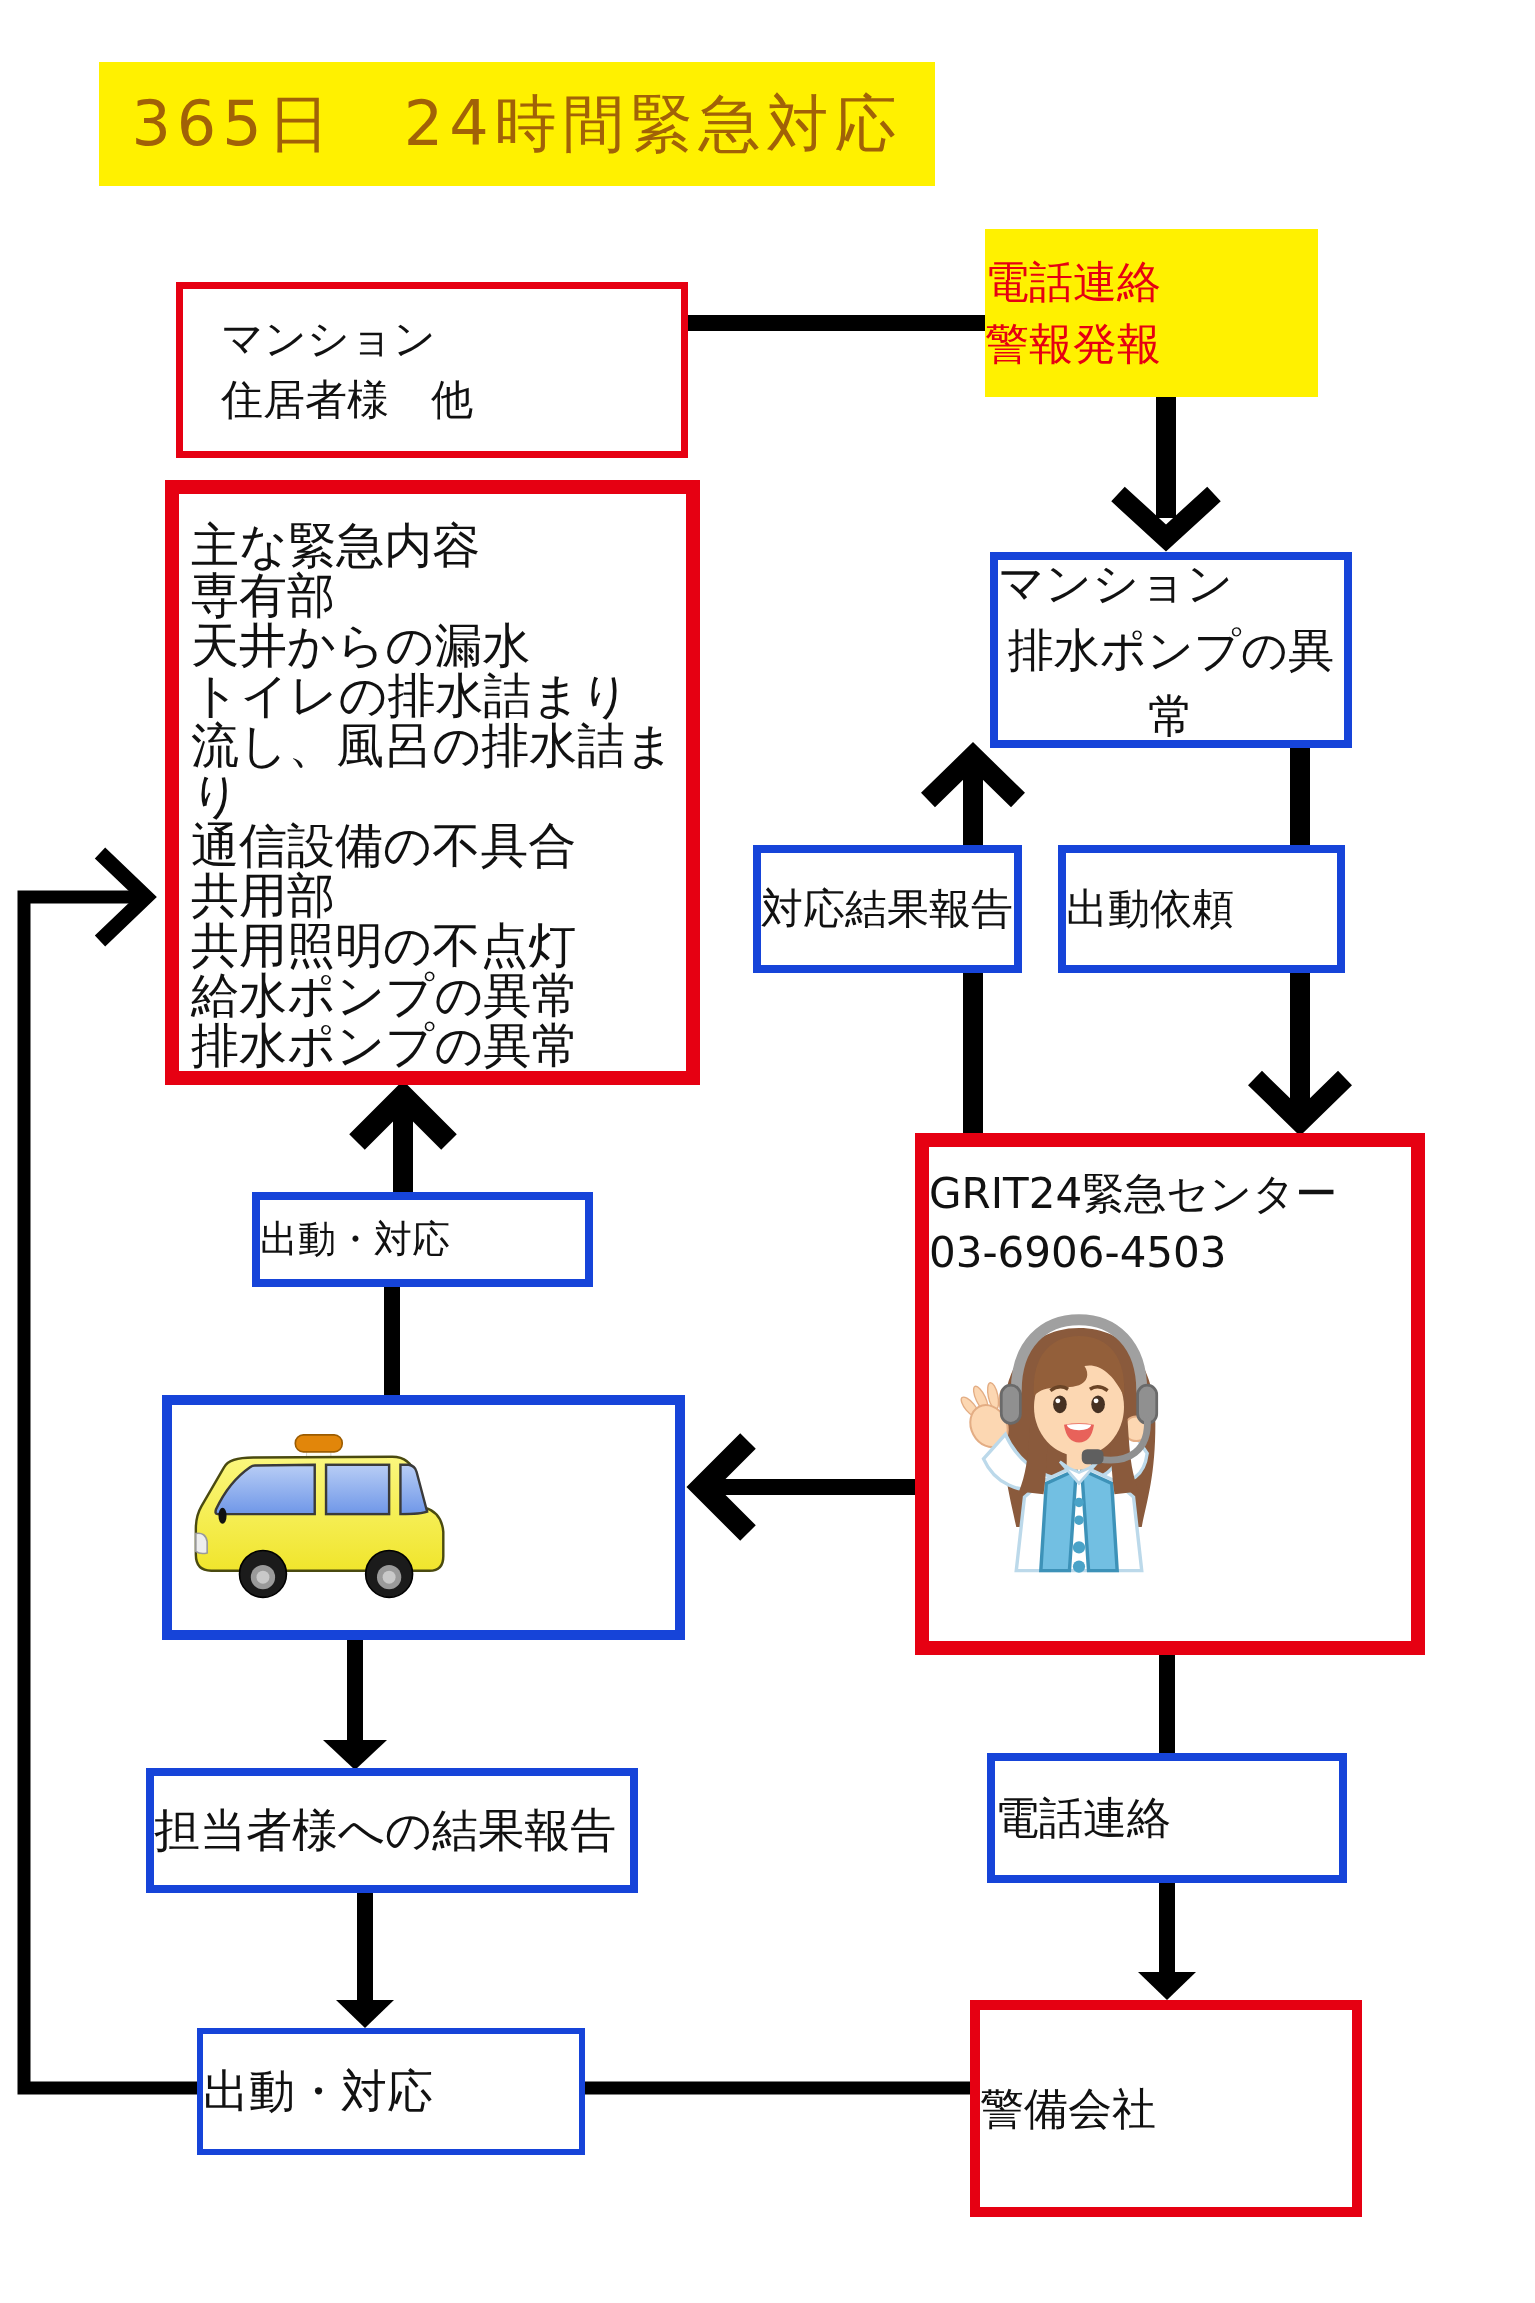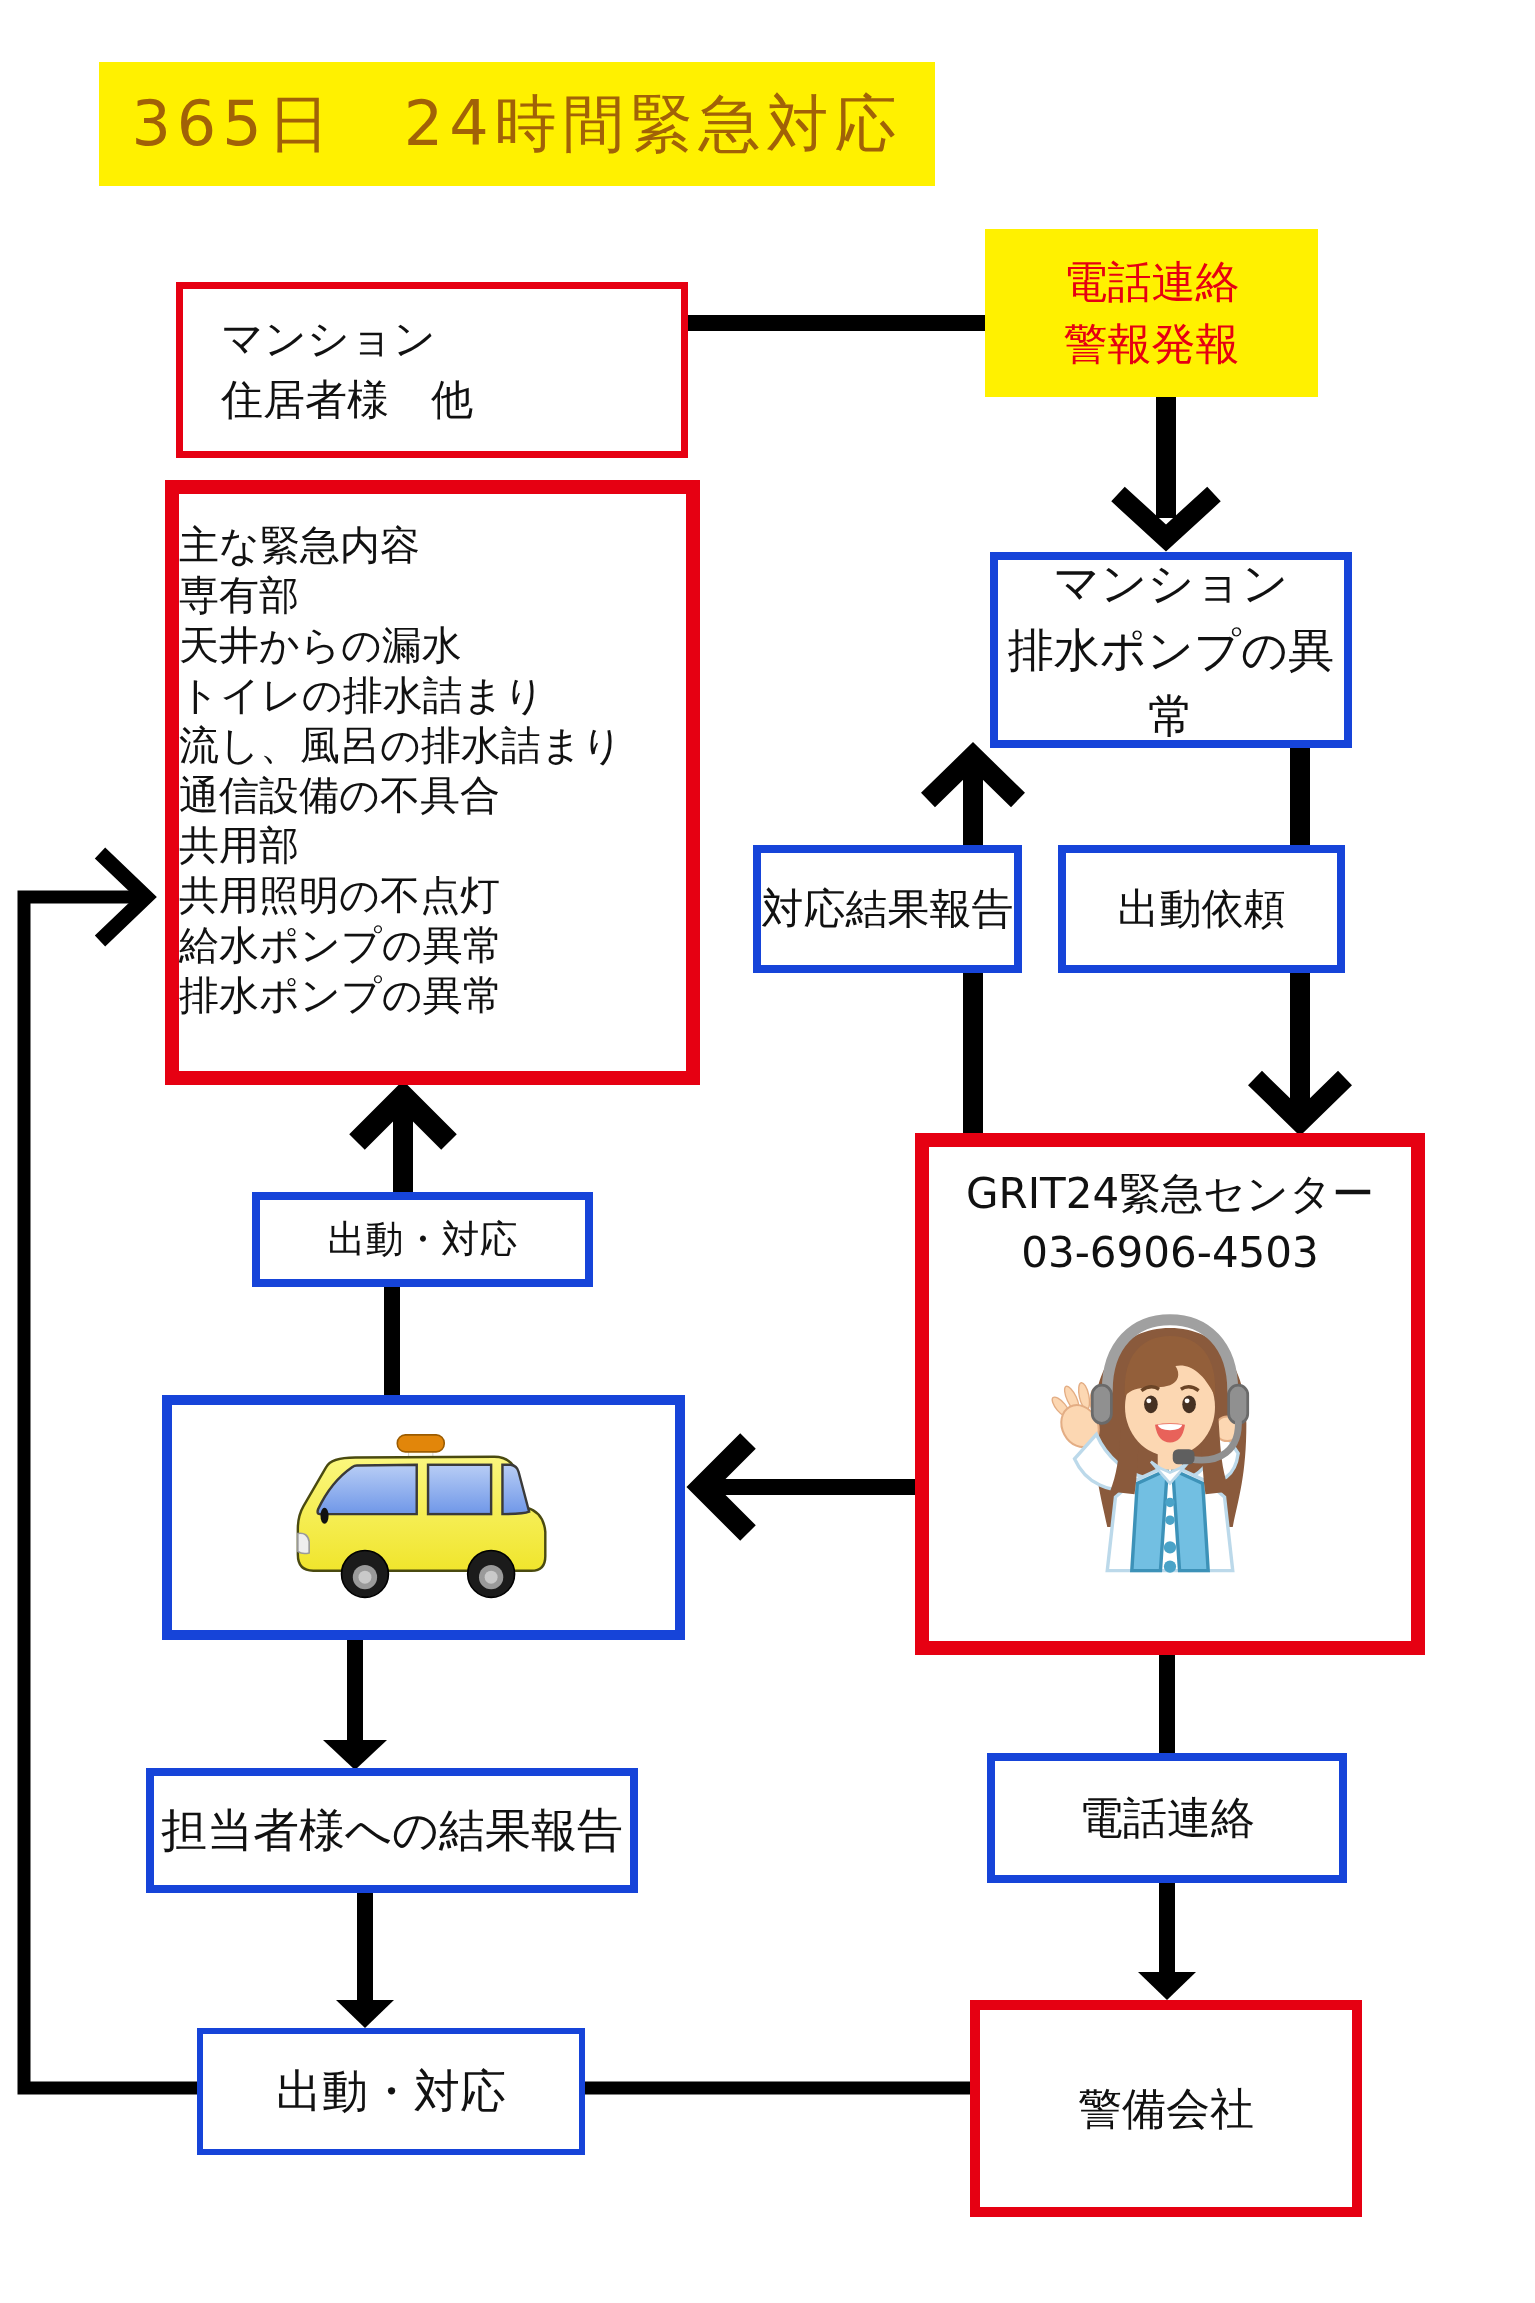--- a/index.html
+++ b/index.html
@@ -20,7 +20,7 @@
 
   .bx{
     position:absolute;background:#fff;box-sizing:border-box;z-index:2;
-    display:flex;flex-direction:column;align-items:center;justify-content:center;
+    display:flex;flex-direction:column;align-items:flex-start;justify-content:center;
     text-align:center;line-height:1.45;
   }
   .b-blue{border:8px solid var(--accent-blue);}

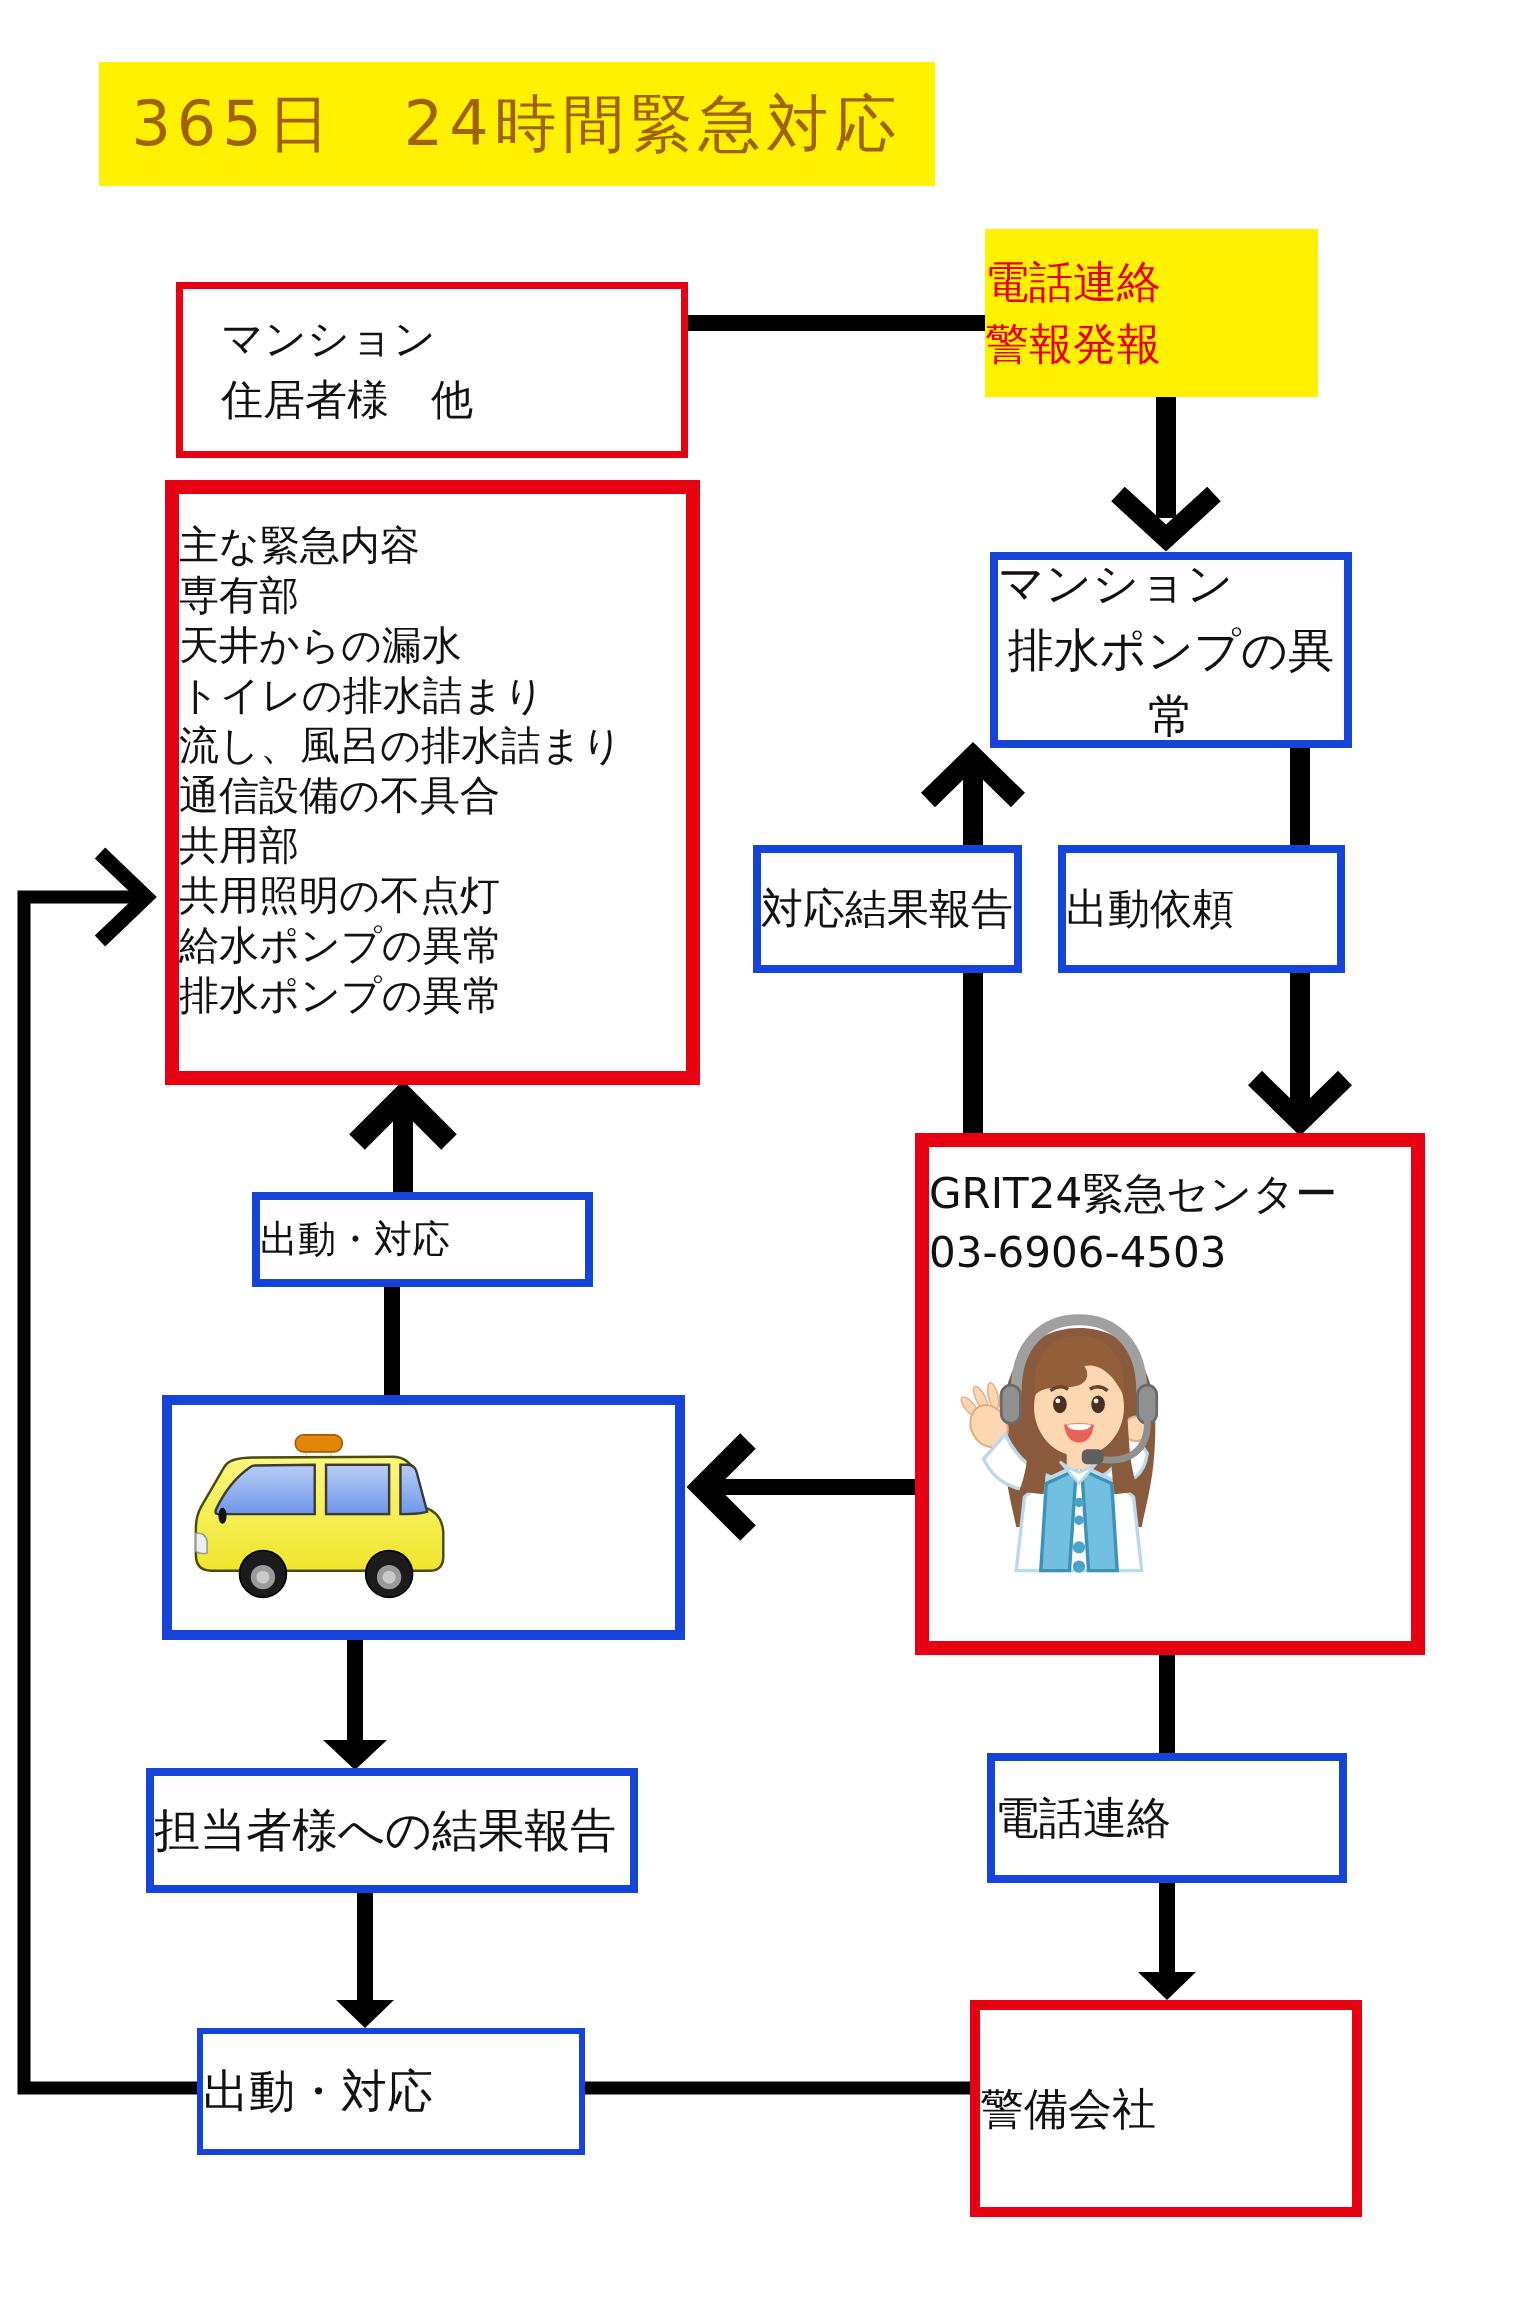--- a/index.html
+++ b/index.html
@@ -35,7 +35,7 @@
   .dreq{left:1058px;top:845px;width:287px;height:128px;font-size:42px;}
   .list{left:165px;top:480px;width:535px;height:605px;
     align-items:flex-start;text-align:left;justify-content:flex-start;
-    padding:26px 0 0 0;font-size:40px;line-height:50px;}
+    padding:26px 0 0 12px;font-size:48px;line-height:50px;}
   .grit{left:915px;top:1133px;width:510px;height:522px;justify-content:flex-start;
     padding-top:18px;font-size:42px;line-height:1.4;}
   .dmid{left:252px;top:1192px;width:341px;height:95px;font-size:38px;}

